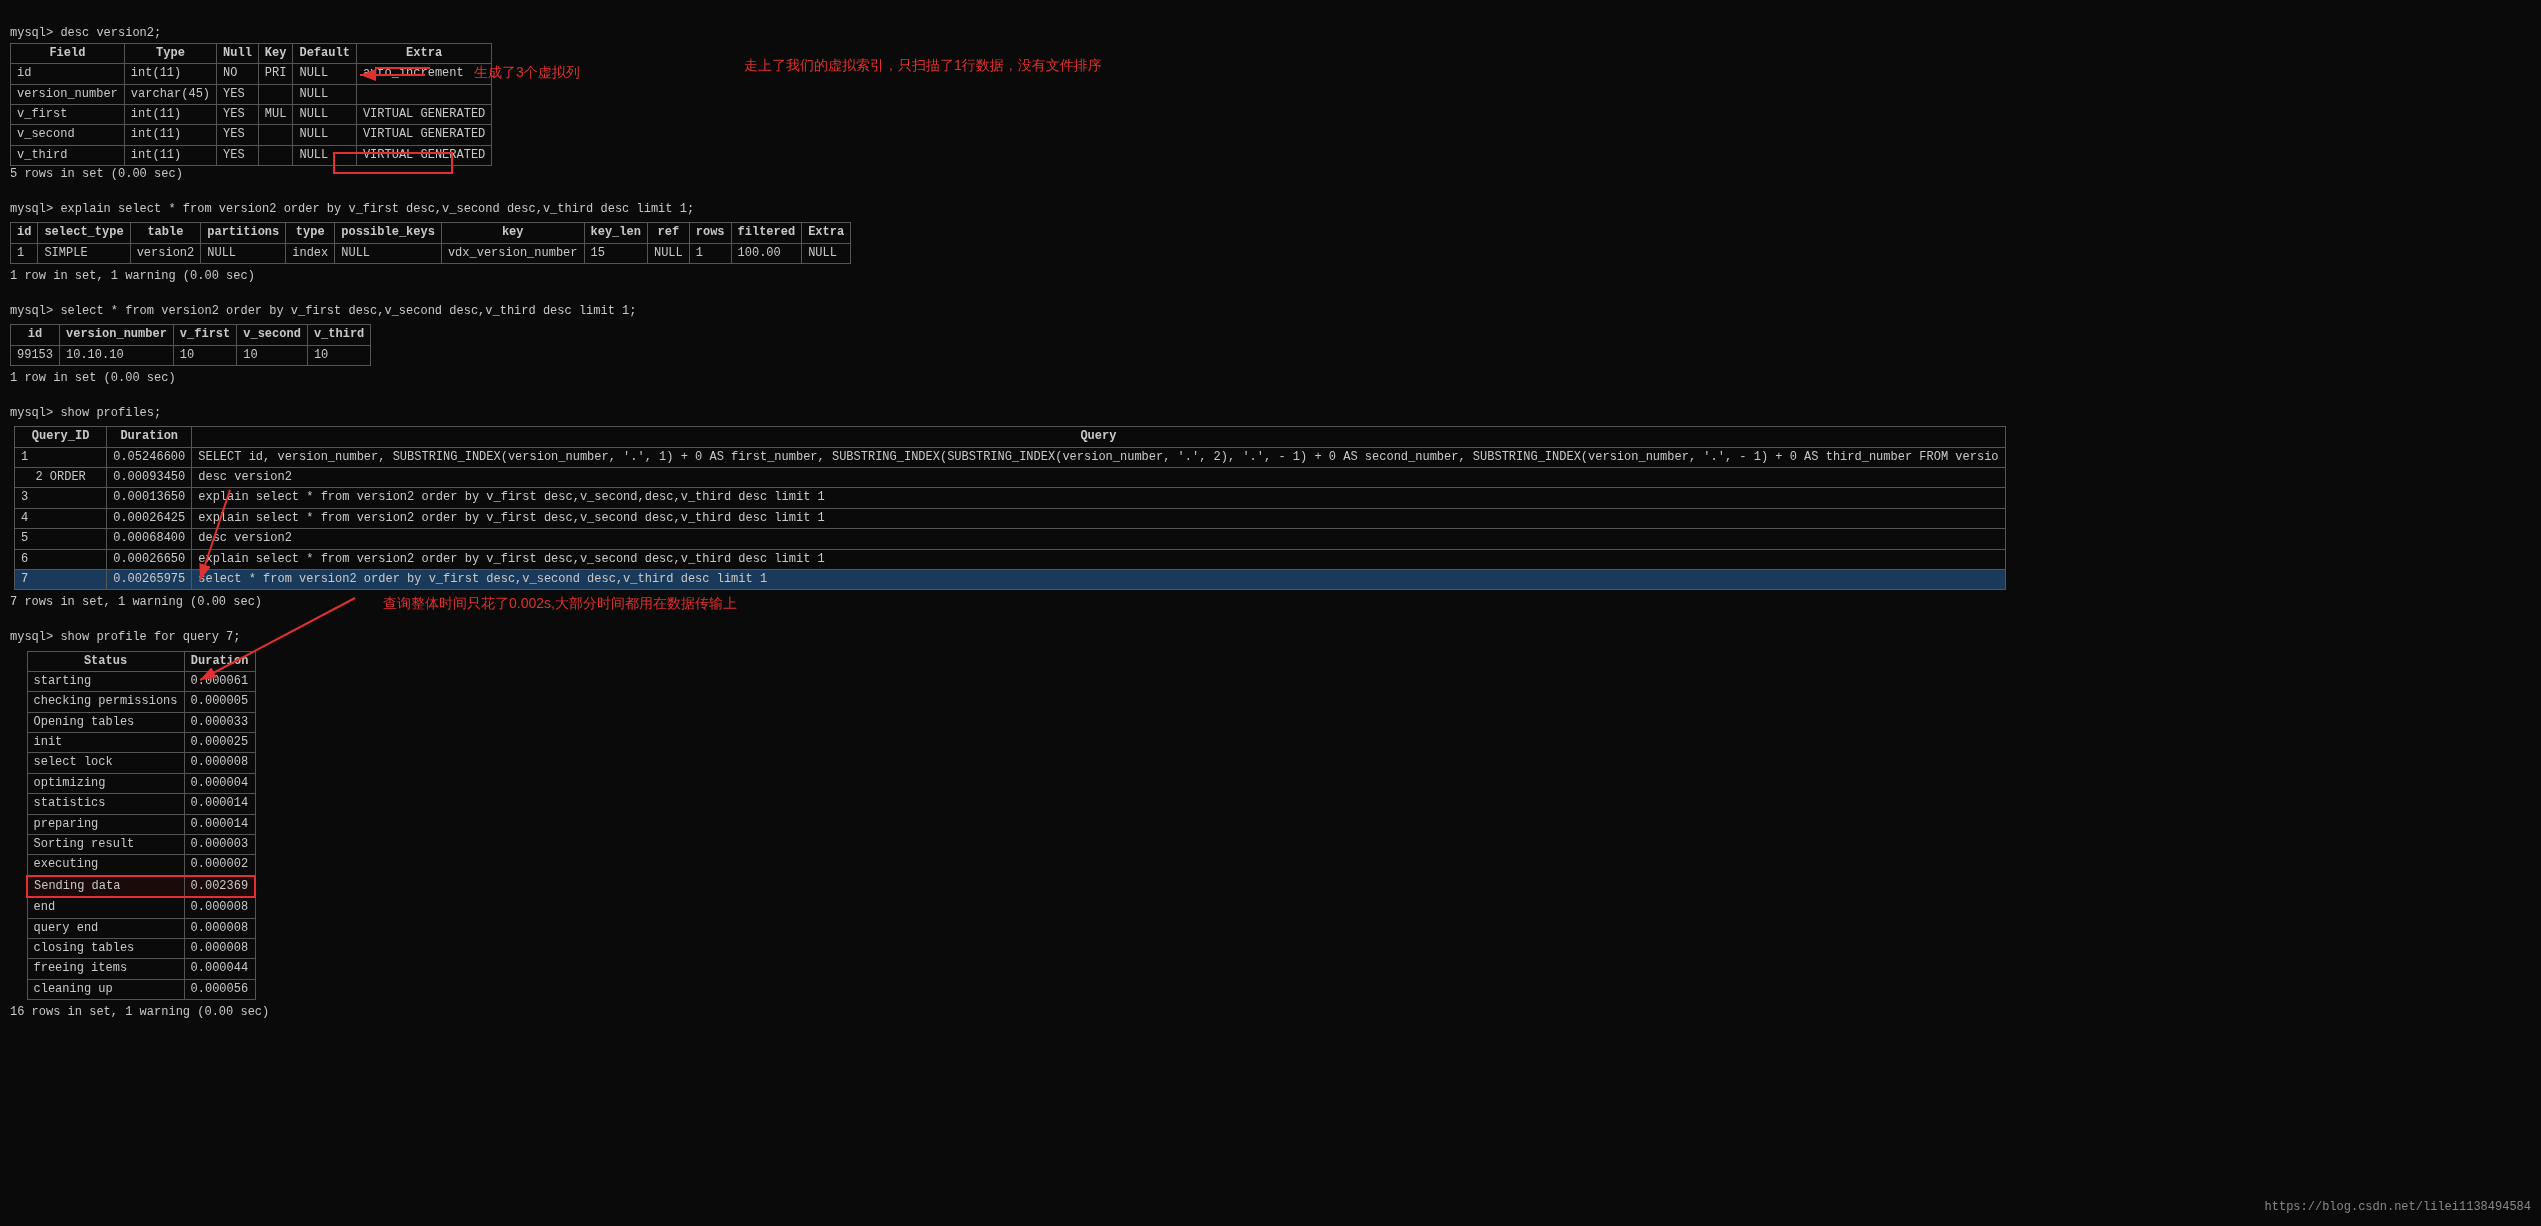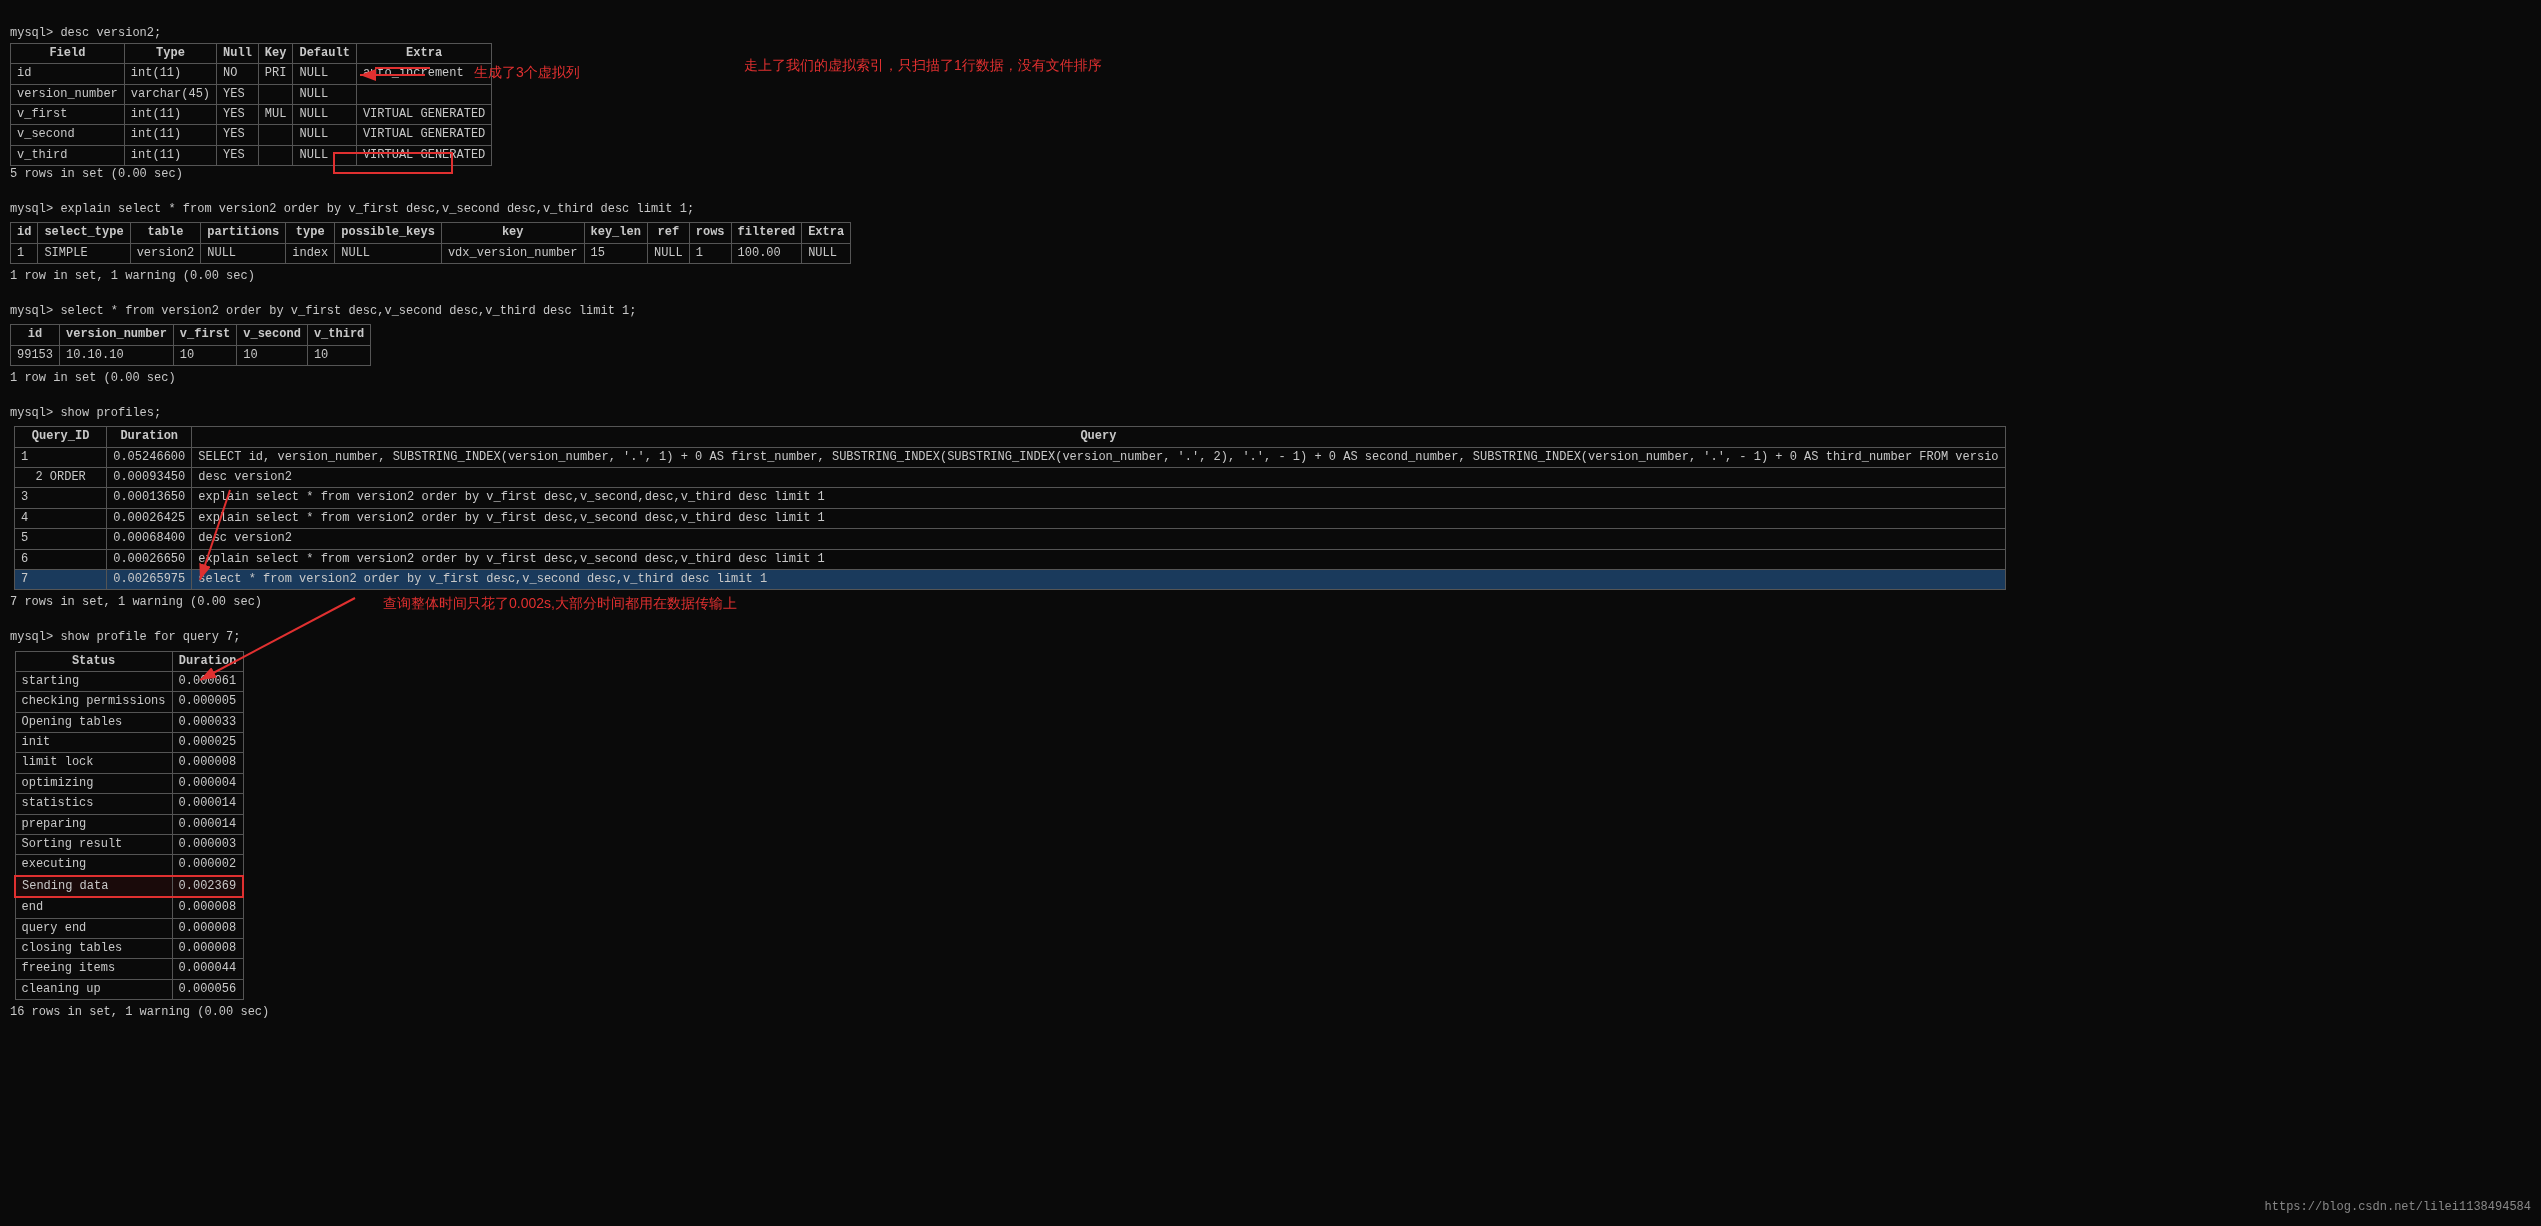--- a/index.html
+++ b/index.html
@@ -232,7 +232,7 @@
 
 mysql&gt; show profile for query 7;</div>
 
-<div style="margin: 4px 4px;">
+<div style="margin: 4px 16px;">
 <table class="mysql-table">
   <tbody>
         <tr>

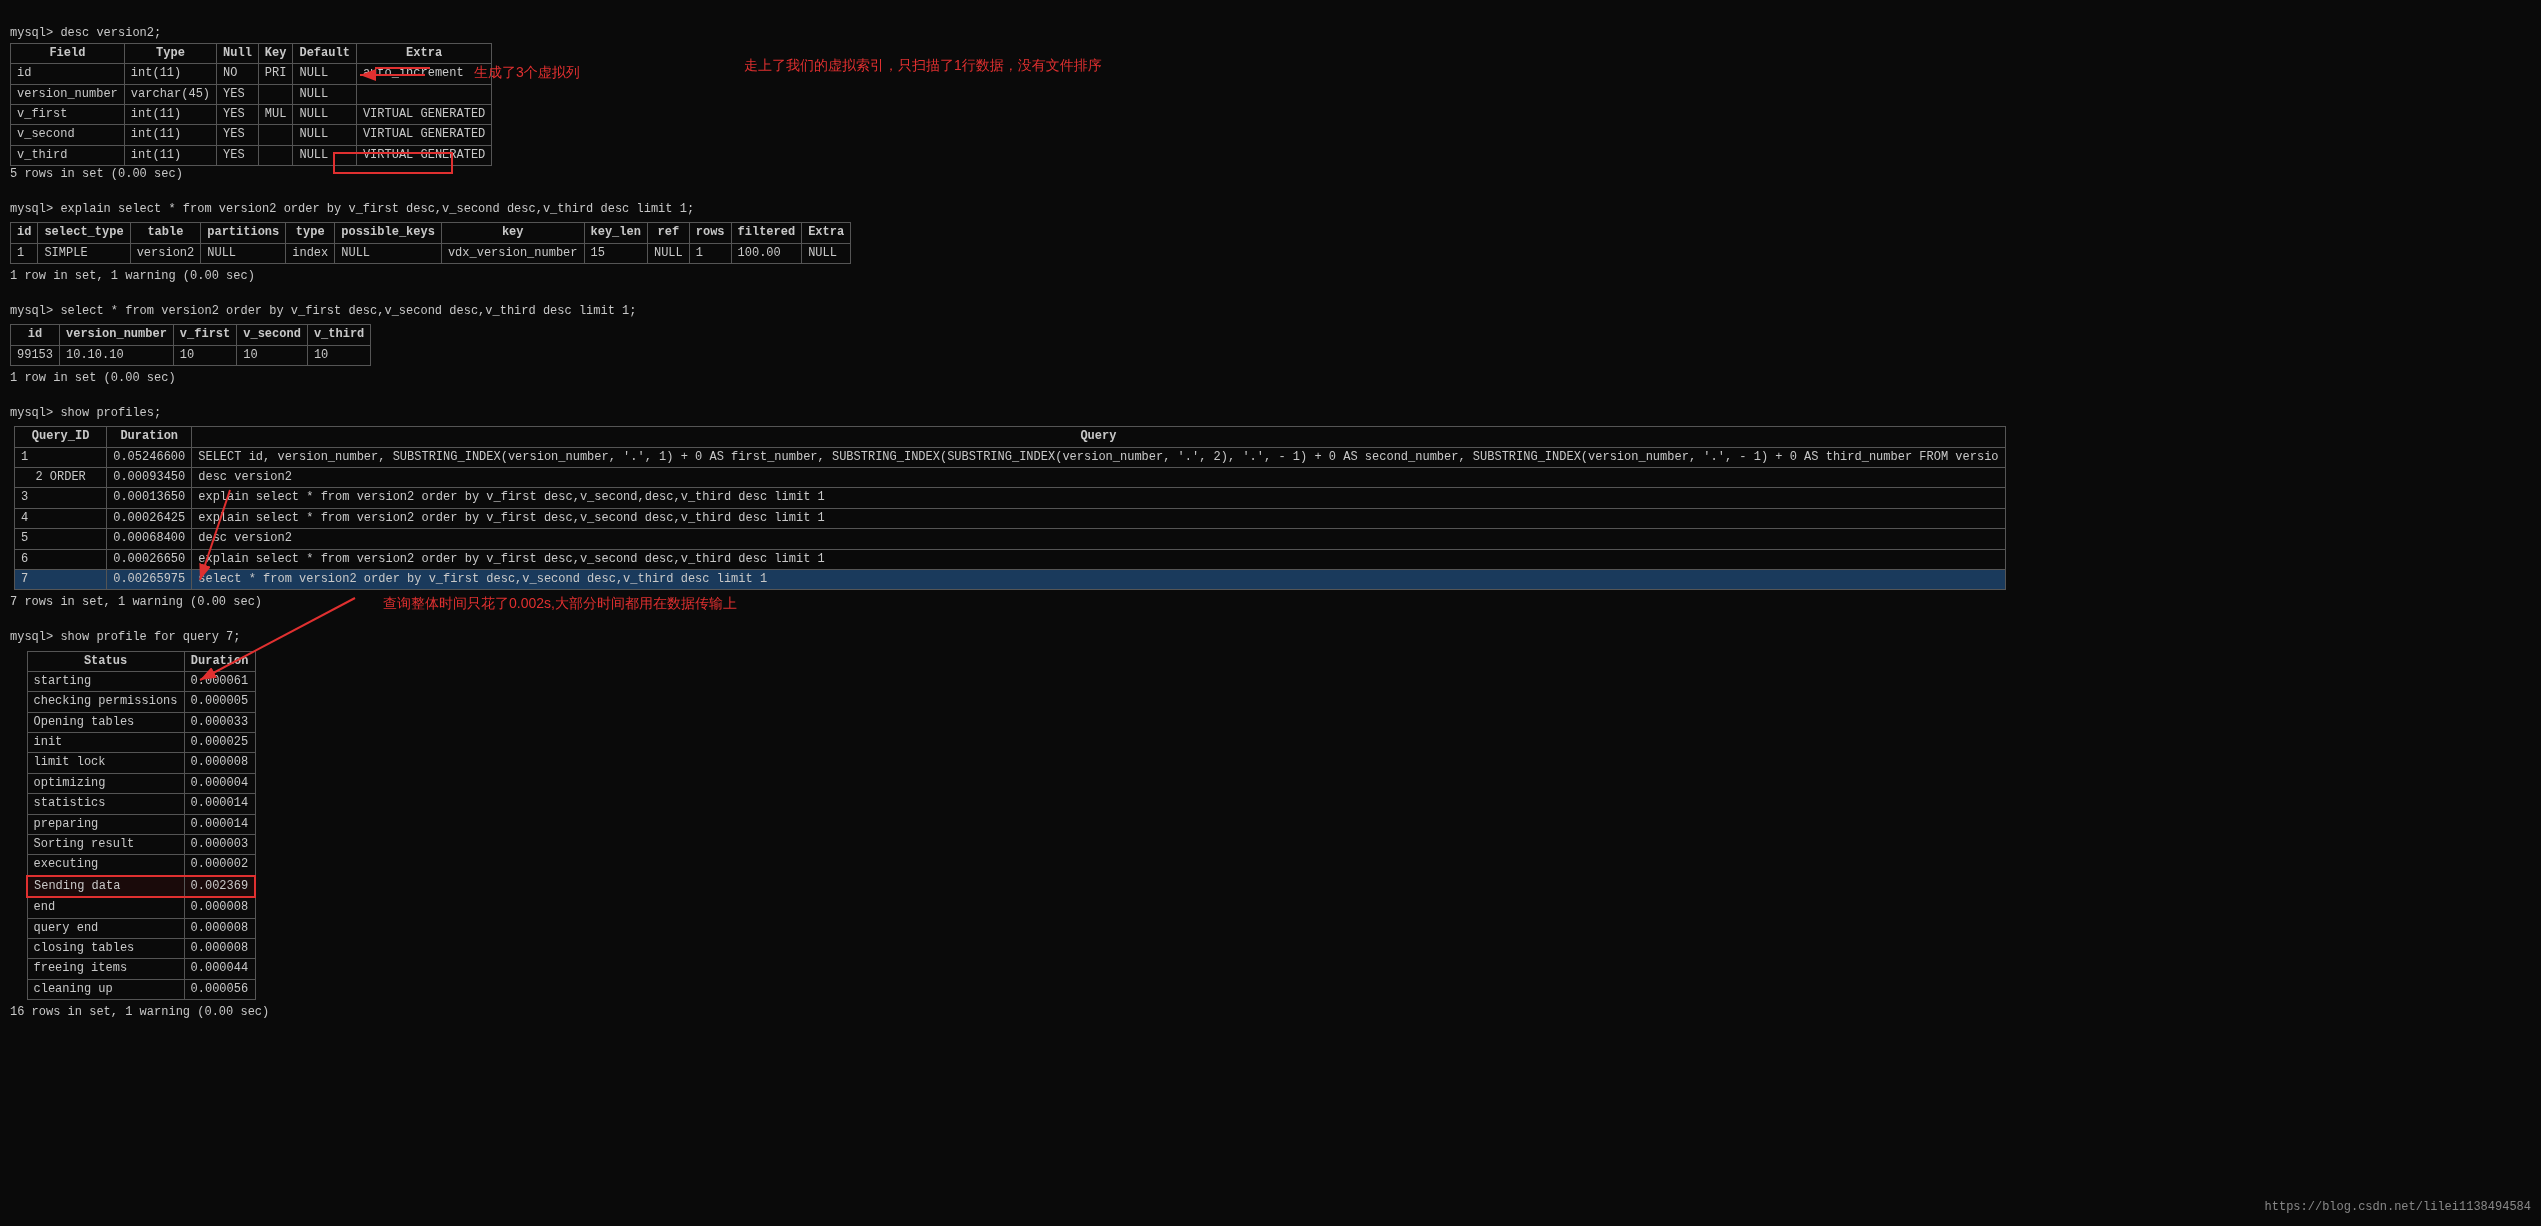--- a/index.html
+++ b/index.html
@@ -256,7 +256,7 @@
     <td>0.000025</td>
   </tr>
   <tr>
-    <td>limit lock</td>
+    <td>select lock</td>
     <td>0.000008</td>
   </tr>
   <tr>

